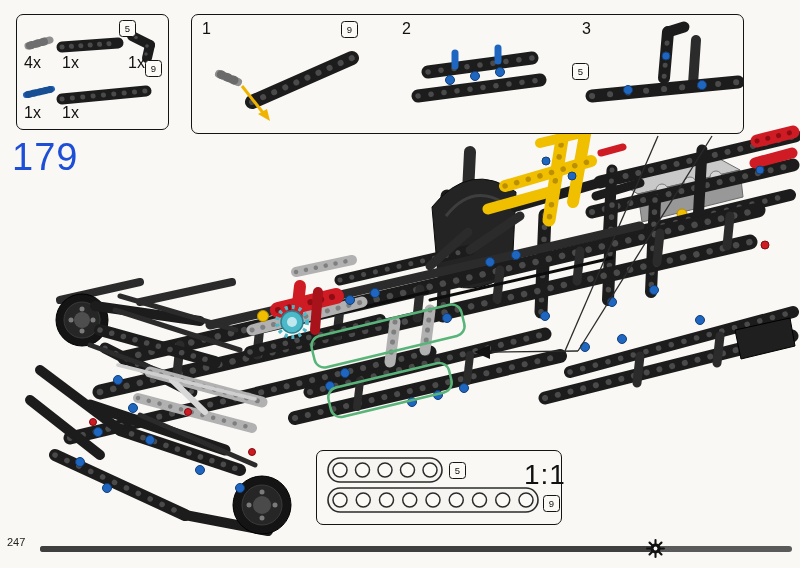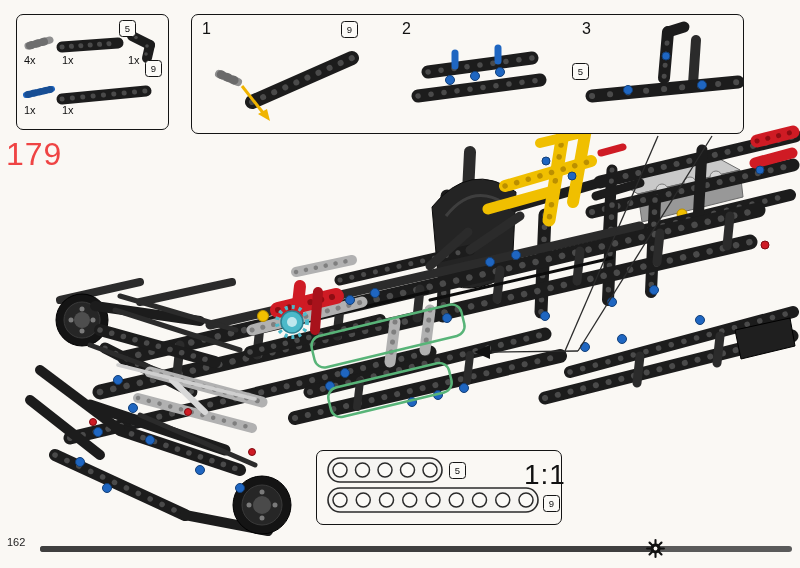--- a/index.html
+++ b/index.html
@@ -15,7 +15,7 @@
     position:absolute;z-index:9;width:15px;height:15px;border:1.2px solid #141414;border-radius:3.5px;
     background:#fbfaf7;font-size:9.5px;line-height:15px;text-align:center;color:#111
   }
-  .count{position:absolute;z-index:9;font-size:11px;color:#111}
+  .count{position:absolute;z-index:9;font-size:16px;color:#111}
   .stepnum{position:absolute;z-index:9;font-size:16px;color:#111}
   #step-number{left:6px;top:136px;font-size:32px;letter-spacing:1px;color:#ef4444}
   #scale-label{left:524px;top:459px;font-size:28px;letter-spacing:1px}

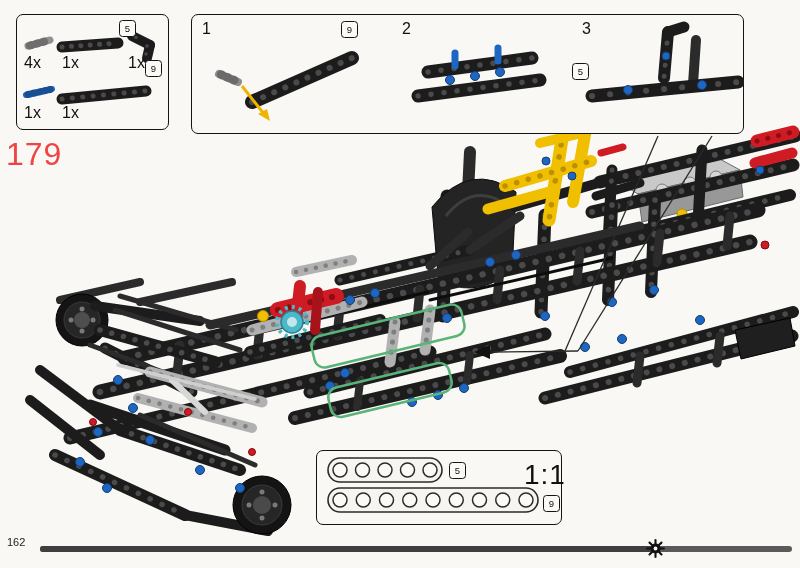--- a/index.html
+++ b/index.html
@@ -17,7 +17,7 @@
   }
   .count{position:absolute;z-index:9;font-size:16px;color:#111}
   .stepnum{position:absolute;z-index:9;font-size:16px;color:#111}
-  #step-number{left:6px;top:136px;font-size:32px;letter-spacing:1px;color:#ef4444}
+  #step-number{left:12px;top:136px;font-size:38px;letter-spacing:1px;color:#1d4ed8}
   #scale-label{left:524px;top:459px;font-size:28px;letter-spacing:1px}
   #page-number{left:7px;top:536px;font-size:11px;color:#222}
   #progress-track{position:absolute;left:40px;top:546px;width:752px;height:6px;background:#5a5a5a;border-radius:3px;z-index:10}

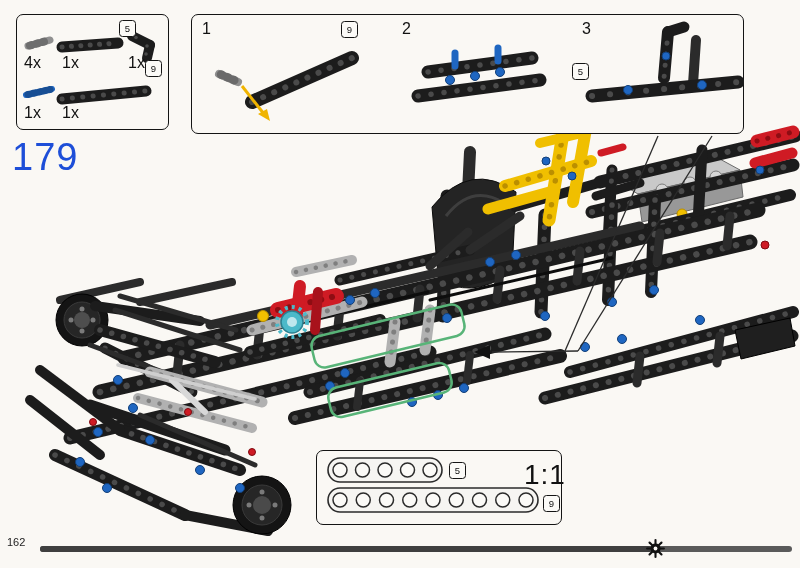--- a/index.html
+++ b/index.html
@@ -370,7 +370,7 @@
 <div class="badge" style="left:449px;top:462px">5</div>
 <div class="badge" style="left:543px;top:495px">9</div>
 
-<div class="lbl" id="page-number">162</div>
+<div class="lbl" id="page-number">247</div>
 <div id="progress-track">
   <div id="progress-fill"></div>
 </div>

